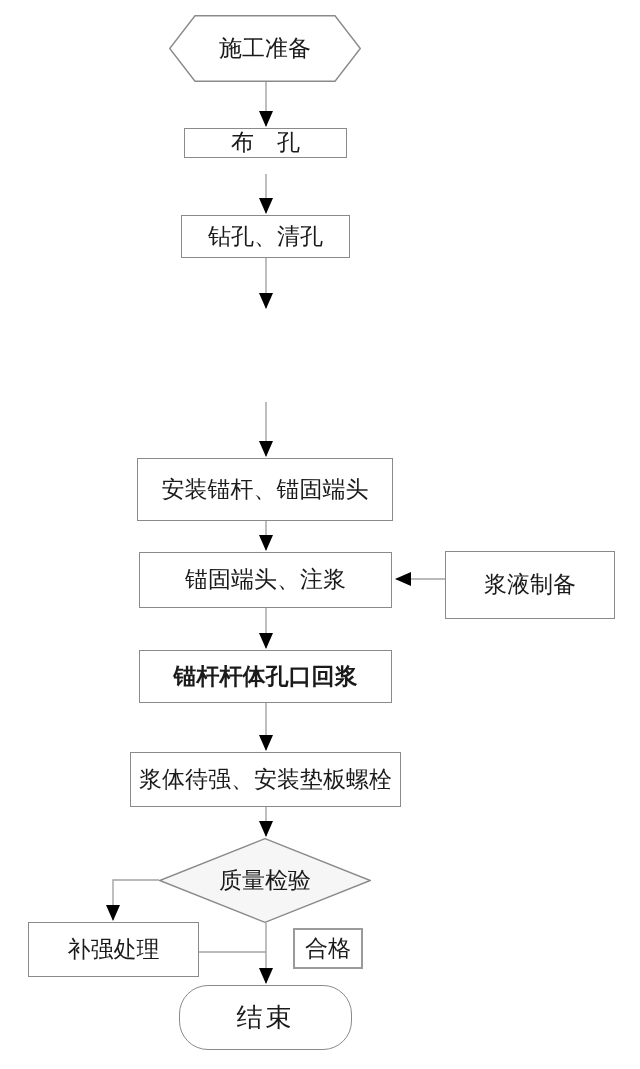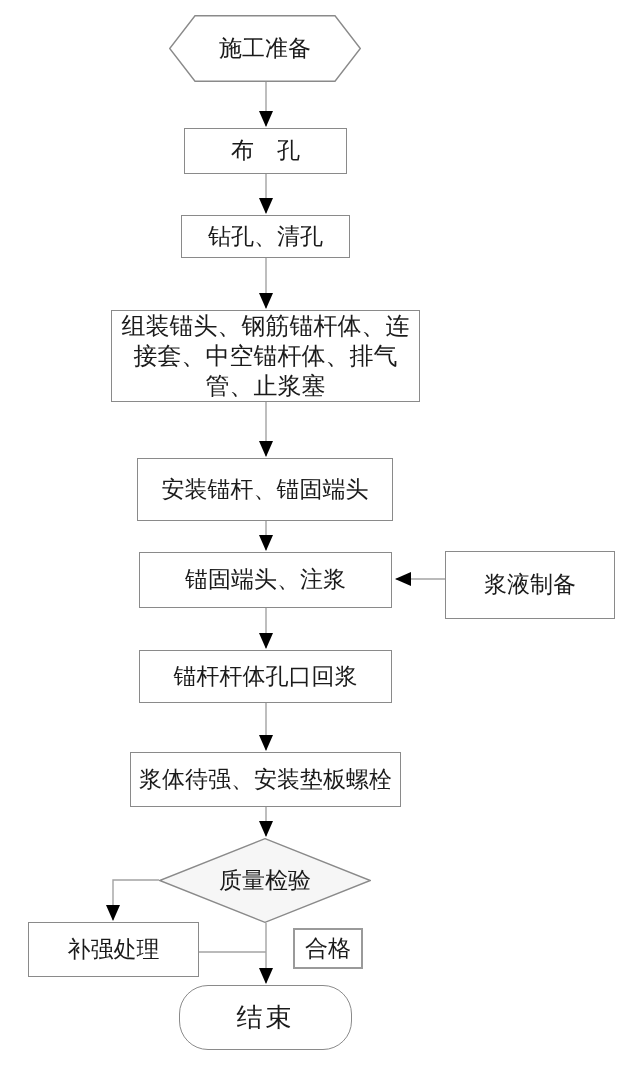--- a/index.html
+++ b/index.html
@@ -116,7 +116,7 @@
     <span class="shape-label">施工准备</span>
   </div>
 
-  <div class="node rect" style="left:184px;top:128px;width:163px;height:46px;">
+  <div class="node rect" style="left:184px;top:128px;width:163px;height:30px;">
     <span>布　孔</span>
   </div>
 

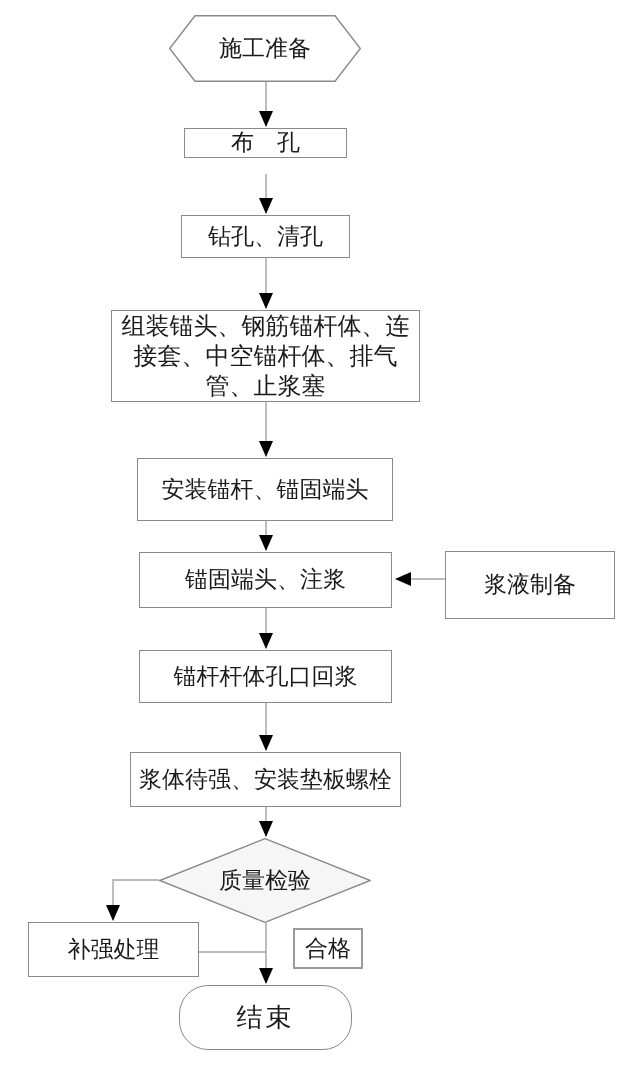--- a/index.html
+++ b/index.html
@@ -124,11 +124,6 @@
     <span>钻孔、清孔</span>
   </div>
 
-  <div class="node rect big-box" style="left:111px;top:310px;width:309px;height:92px;">
-    <span>组装锚头、钢筋锚杆体、连
-接套、中空锚杆体、排气
-管、止浆塞</span>
-  </div>
 
   <div class="node rect" style="left:137px;top:458px;width:256px;height:63px;">
     <span>安装锚杆、锚固端头</span>

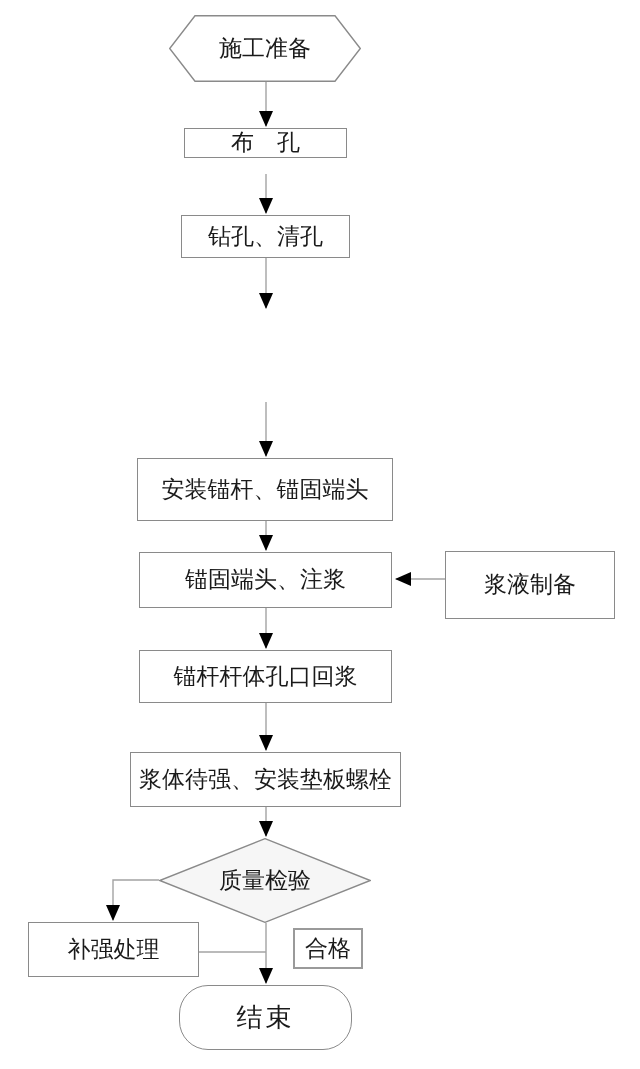--- a/index.html
+++ b/index.html
@@ -137,7 +137,7 @@
     <span>浆液制备</span>
   </div>
 
-  <div class="node rect" style="left:139px;top:650px;width:253px;height:53px;">
+  <div class="node rect" style="left:139px;top:650px;width:253px;height:53px;font-weight:bold;">
     <span>锚杆杆体孔口回浆</span>
   </div>
 

